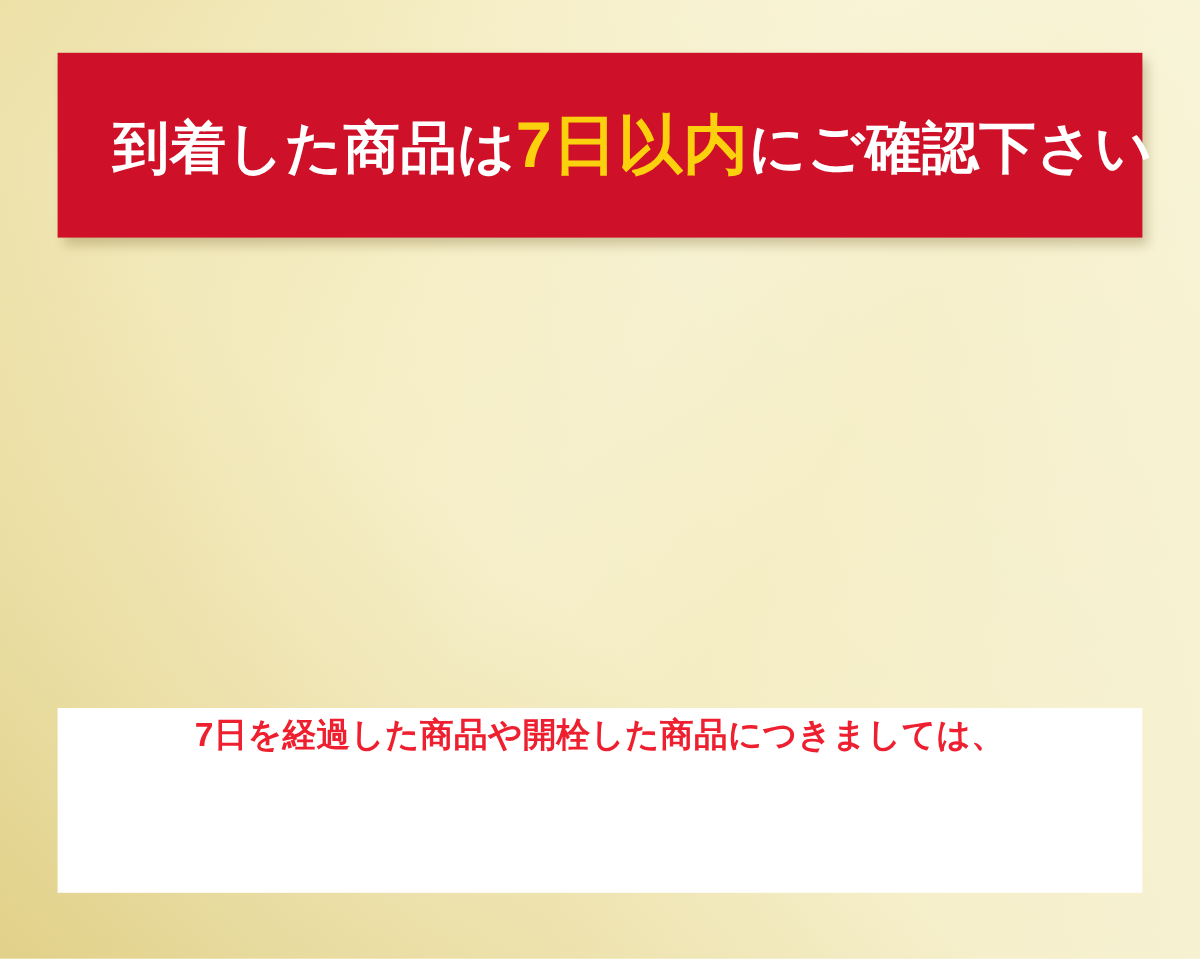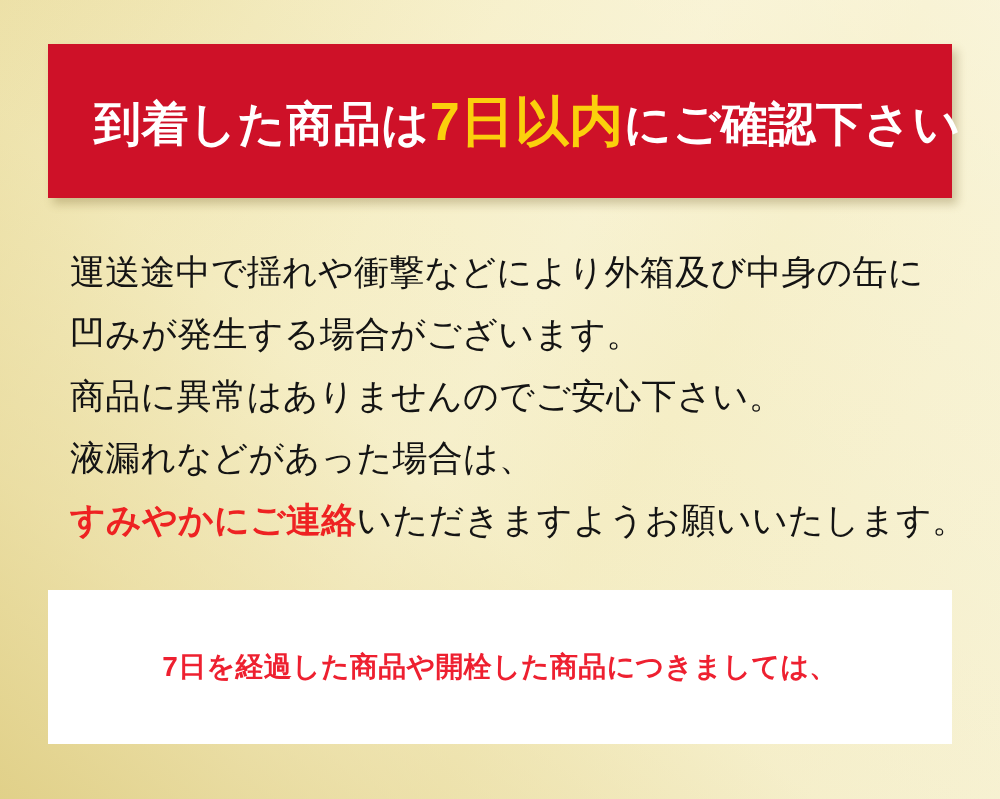--- a/index.html
+++ b/index.html
@@ -146,13 +146,6 @@
       <div class="banner-text"><span>到着した商品は</span><span class="hl">7日以内</span><span>にご確認下さい</span></div>
     </div>
 
-    <div class="body-block">
-      <div class="body-line">運送途中で揺れや衝撃などにより外箱及び中身の缶に</div>
-      <div class="body-line">凹みが発生する場合がございます。</div>
-      <div class="body-line">商品に異常はありませんのでご安心下さい。</div>
-      <div class="body-line">液漏れなどがあった場合は、</div>
-      <div class="body-line"><span class="warn">すみやかにご連絡</span><span>いただきますようお願いいたします。</span></div>
-    </div>
 
     <div class="notice-box">
       <div class="notice-line">7日を経過した商品や開栓した商品につきましては、</div>

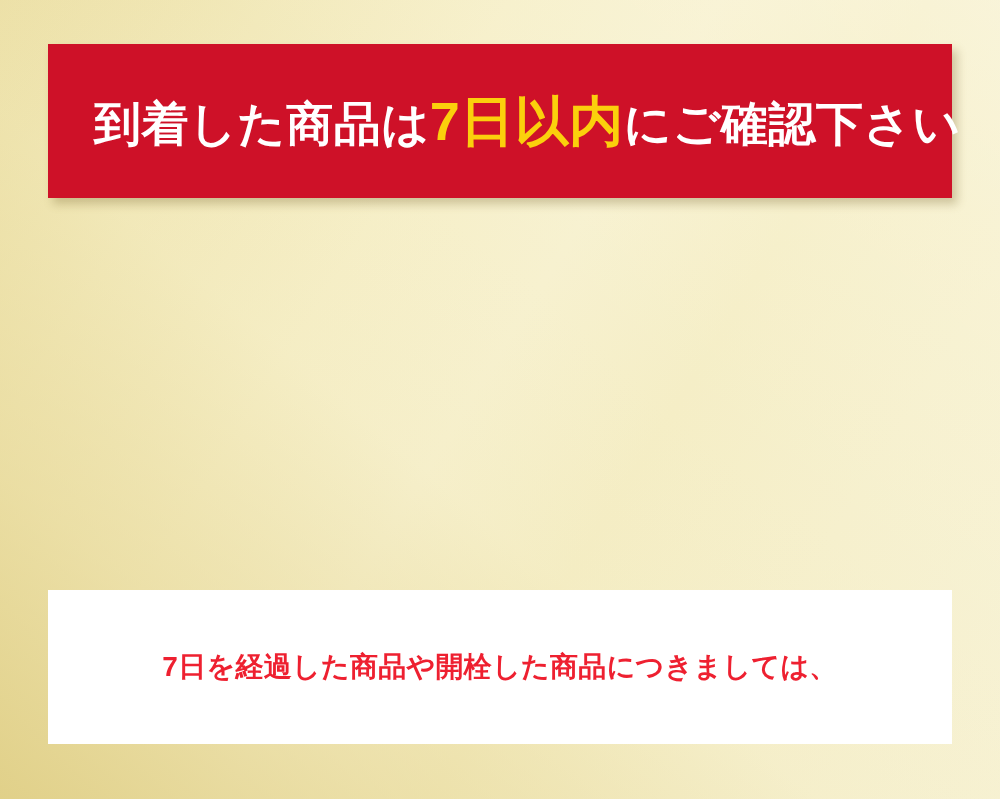--- a/index.html
+++ b/index.html
@@ -123,7 +123,7 @@
     display: flex;
     flex-direction: column;
     align-items: center;
-    justify-content: center;
+    justify-content: flex-start;
   }
 
   .notice-line {

